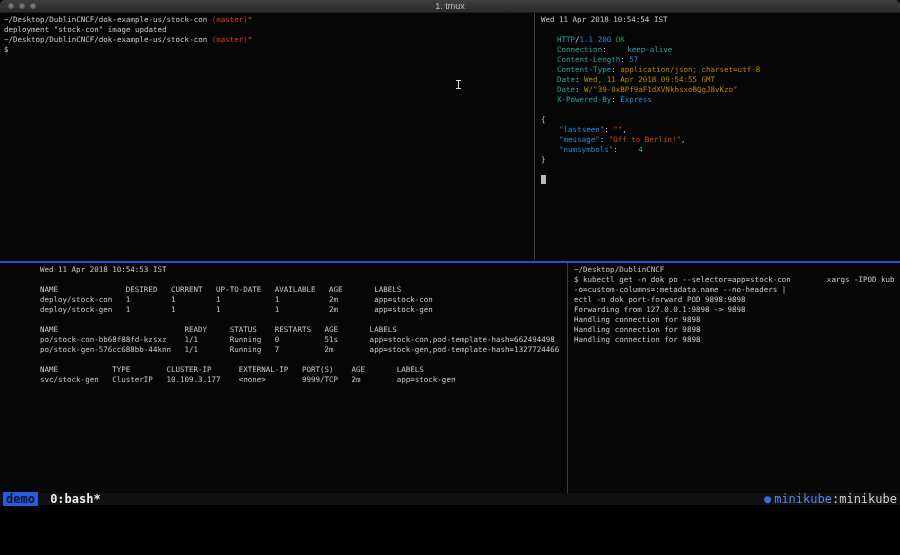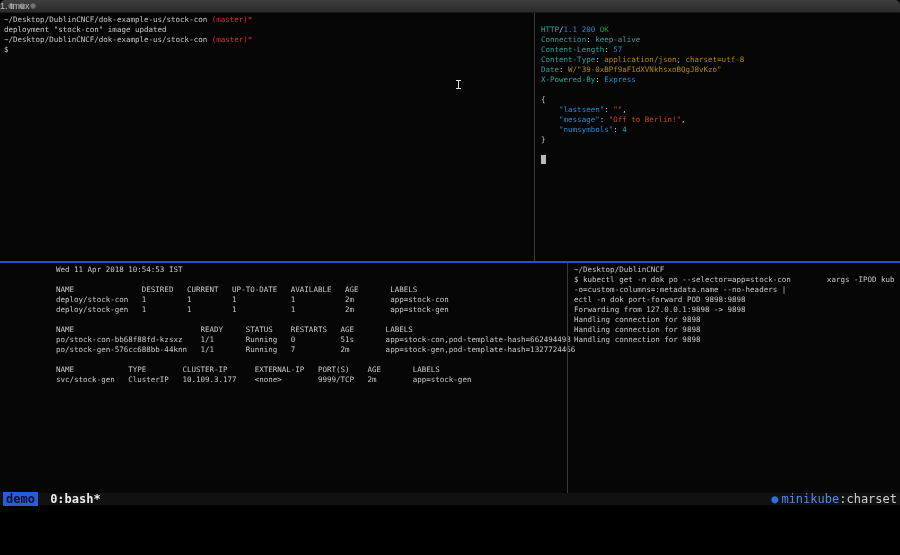--- a/index.html
+++ b/index.html
@@ -12,7 +12,7 @@
               border-bottom:1px solid #1a1a1a; }
   .lights { position:absolute; left:8px; top:3px; display:flex; gap:5px; }
   .light { width:6px; height:6px; border-radius:50%; background:#767676; border:1px solid #5c5c5c; }
-  .title { position:absolute; left:0; right:0; top:0; text-align:left;
+  .title { position:absolute; left:0; right:0; top:0; text-align:center;
            font-family:"Liberation Sans", sans-serif; font-size:9px; color:#bdbdbd; line-height:13px; }
 
   .terminal { position:absolute; top:13px; left:0; width:900px; height:480px; background:#060606; }

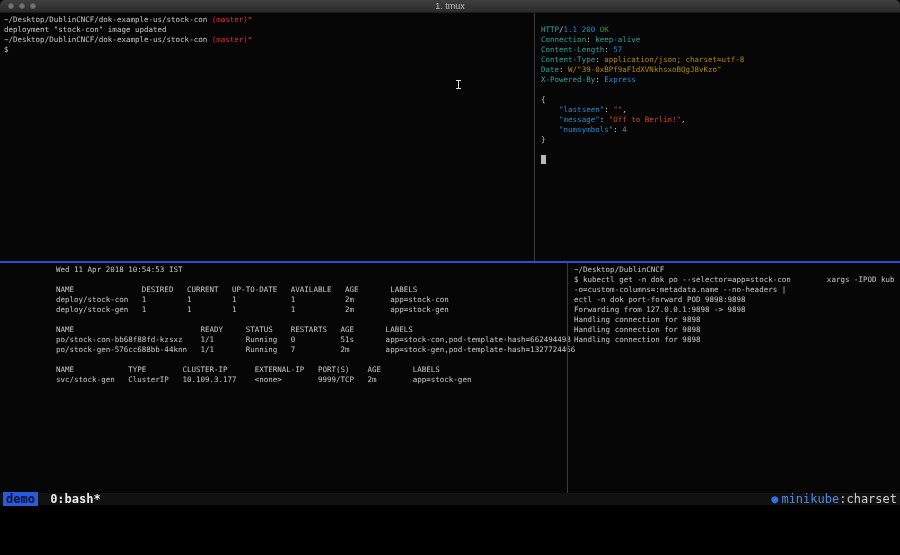--- a/index.html
+++ b/index.html
@@ -74,6 +74,7 @@
       </div>
     <div class="vdiv vdiv-top"></div>
     <div class="pane pane-tr">
+        <div class="tline"><span>Wed 11 Apr 2018 10:54:54 IST</span></div>
         <div class="tline"><span></span>&nbsp;</div>
         <div class="tline"><span class="c-cyan">HTTP</span><span>/</span><span class="c-blue">1.1</span><span> </span><span class="c-blue">200</span><span> </span><span class="c-green">OK</span></div>
         <div class="tline"><span class="c-cyan">Connection</span><span>: </span><span class="c-cyan">keep-alive</span></div>

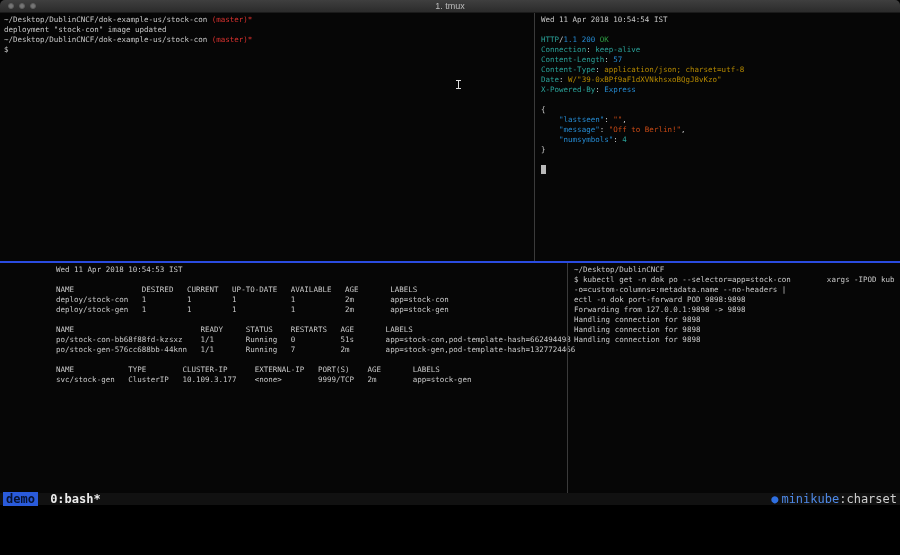--- a/index.html
+++ b/index.html
@@ -30,7 +30,7 @@
   .hdiv { position:absolute; left:0; top:248px; width:900px; height:2px; background:#2a4be0; }
 
   .c-red    { color:#dc322f; }
-  .c-cyan   { color:#2aa198; }
+  .c-cyan   { color:#2aa198;margin-left:16px; }
   .c-blue   { color:#268bd2; }
   .c-green  { color:#2f9e44; }
   .c-yellow { color:#b58900; }

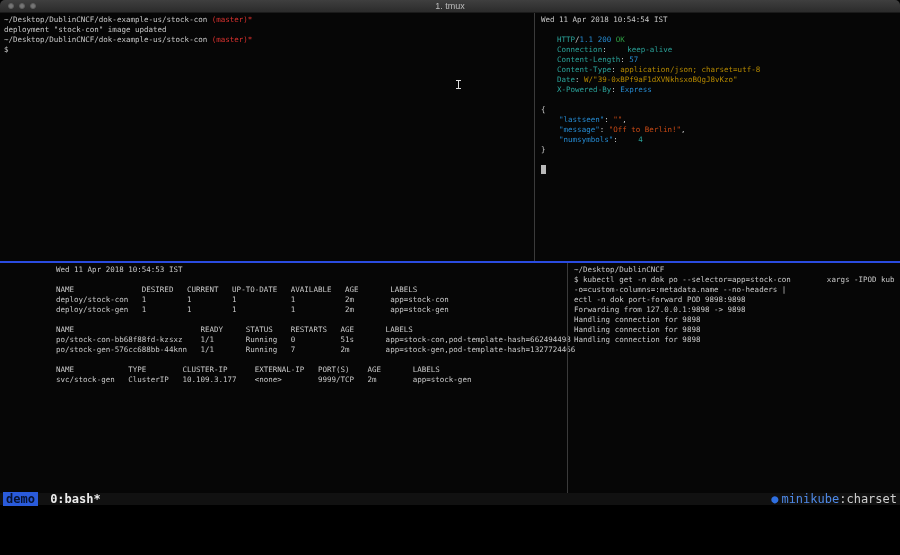--- a/index.html
+++ b/index.html
@@ -80,6 +80,7 @@
         <div class="tline"><span class="c-cyan">Connection</span><span>: </span><span class="c-cyan">keep-alive</span></div>
         <div class="tline"><span class="c-cyan">Content-Length</span><span>: </span><span class="c-blue">57</span></div>
         <div class="tline"><span class="c-cyan">Content-Type</span><span>: </span><span class="c-yellow">application/json; charset=utf-8</span></div>
+        <div class="tline"><span class="c-cyan">Date</span><span>: </span><span class="c-yellow">Wed, 11 Apr 2018 09:54:55 GMT</span></div>
         <div class="tline"><span class="c-cyan">Date</span><span>: </span><span class="c-yellow">W/"39-0xBPf9aF1dXVNkhsxoBQgJ8vKzo"</span></div>
         <div class="tline"><span class="c-cyan">X-Powered-By</span><span>: </span><span class="c-blue">Express</span></div>
         <div class="tline"><span></span>&nbsp;</div>

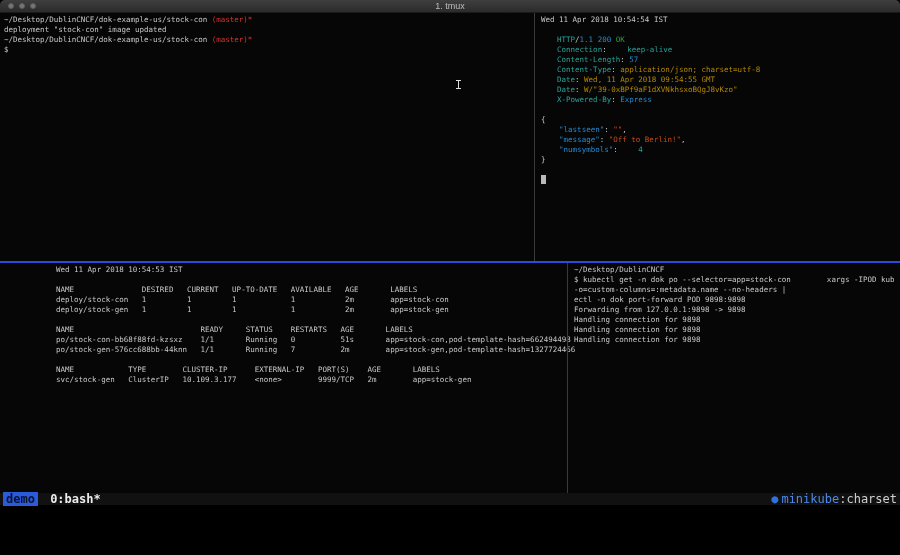--- a/index.html
+++ b/index.html
@@ -21,7 +21,7 @@
 
   .pane-tl { left:0; top:0; width:496px; height:248px; }
   .pane-tr { left:537px; top:0; width:363px; height:248px; }
-  .pane-bl { left:0; top:250px; width:582px; height:230px; padding-left:56px; }
+  .pane-bl { left:0; top:250px; width:582px; height:230px; padding-left:40px; }
   .pane-br { left:570px; top:250px; width:330px; height:230px; }
 
   .vdiv { position:absolute; width:1px; background:#3a3a3a; }

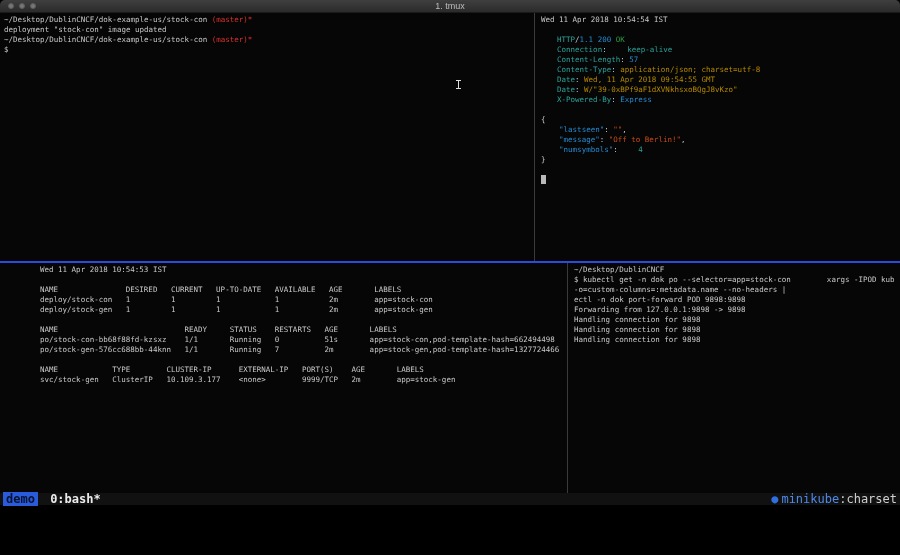--- a/index.html
+++ b/index.html
@@ -129,7 +129,7 @@
     <div class="status-right">
       <span class="k8s-icon">●</span>
       <span class="ctx">minikube</span>
-      <span class="ns">:charset</span>
+      <span class="ns">:minikube</span>
     </div>
   </div>
 

